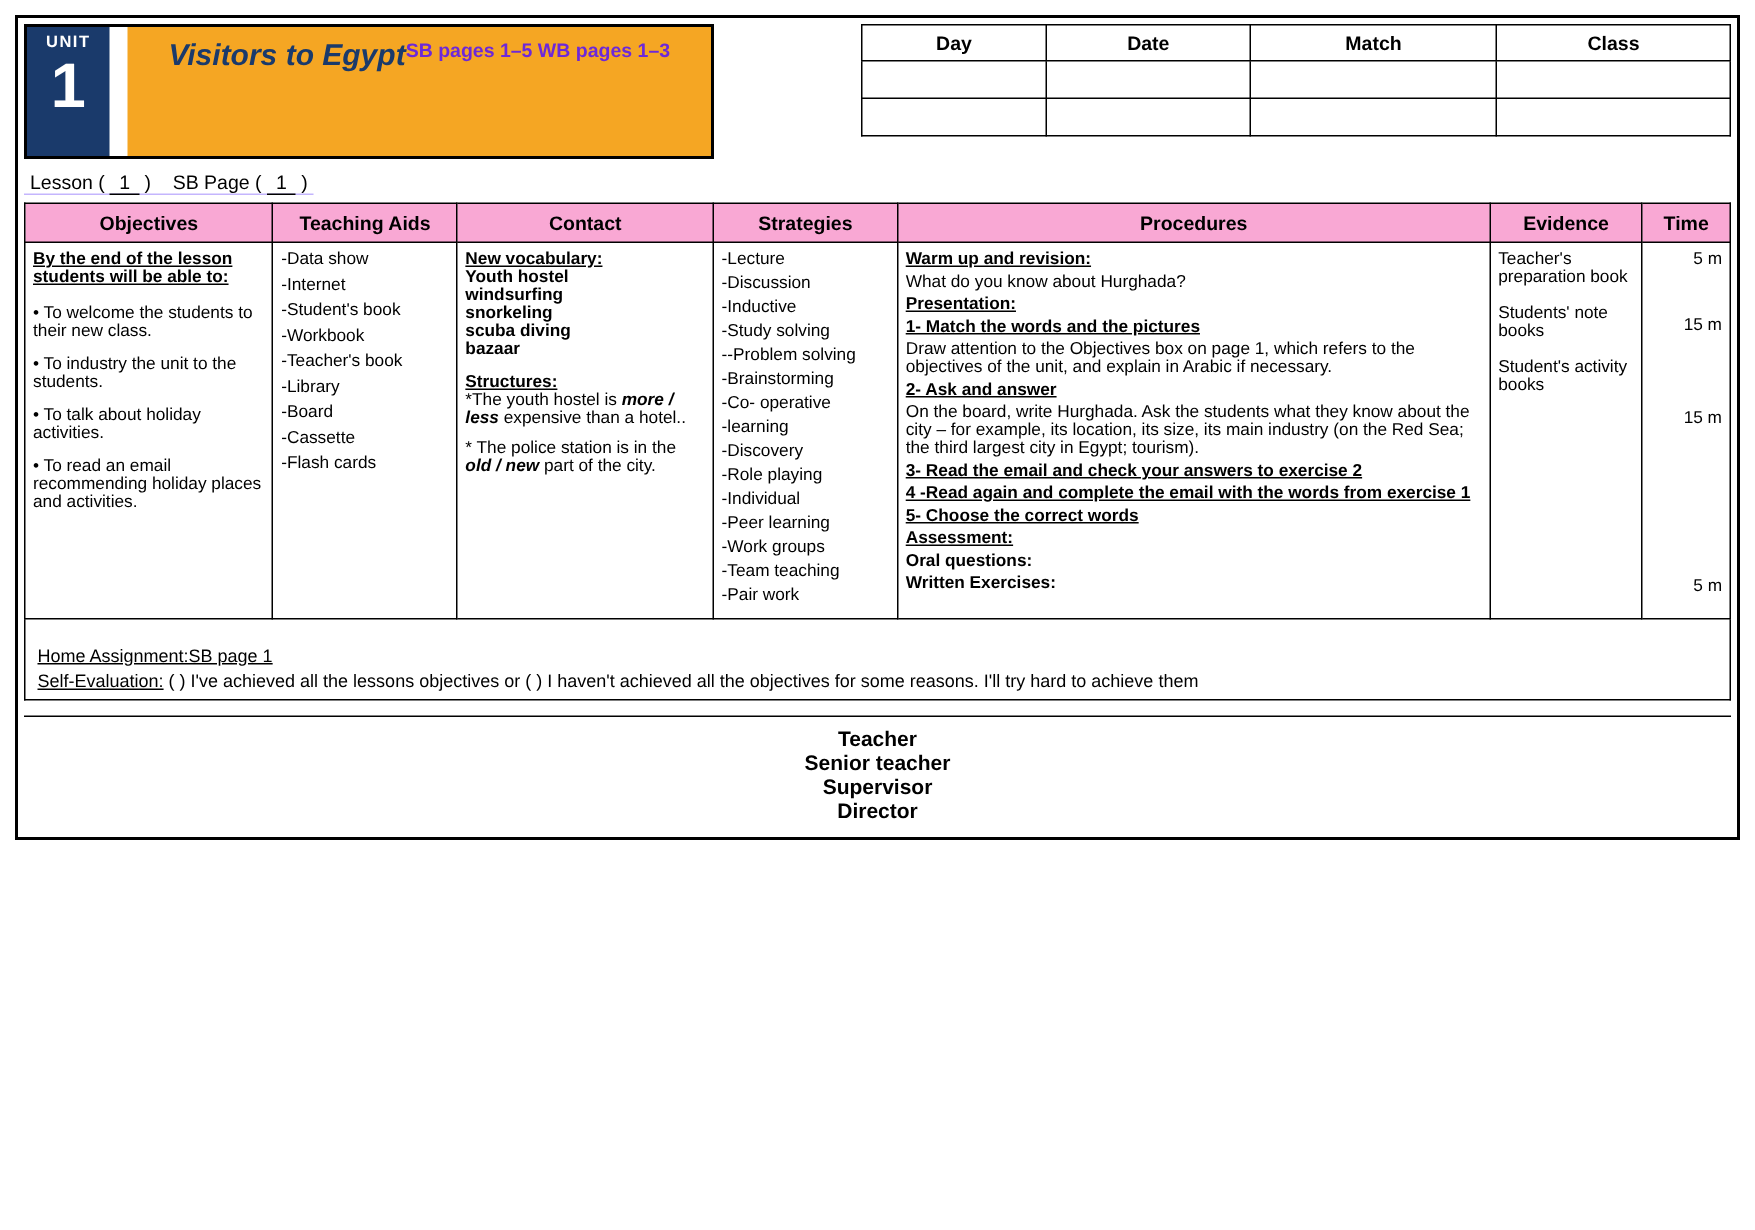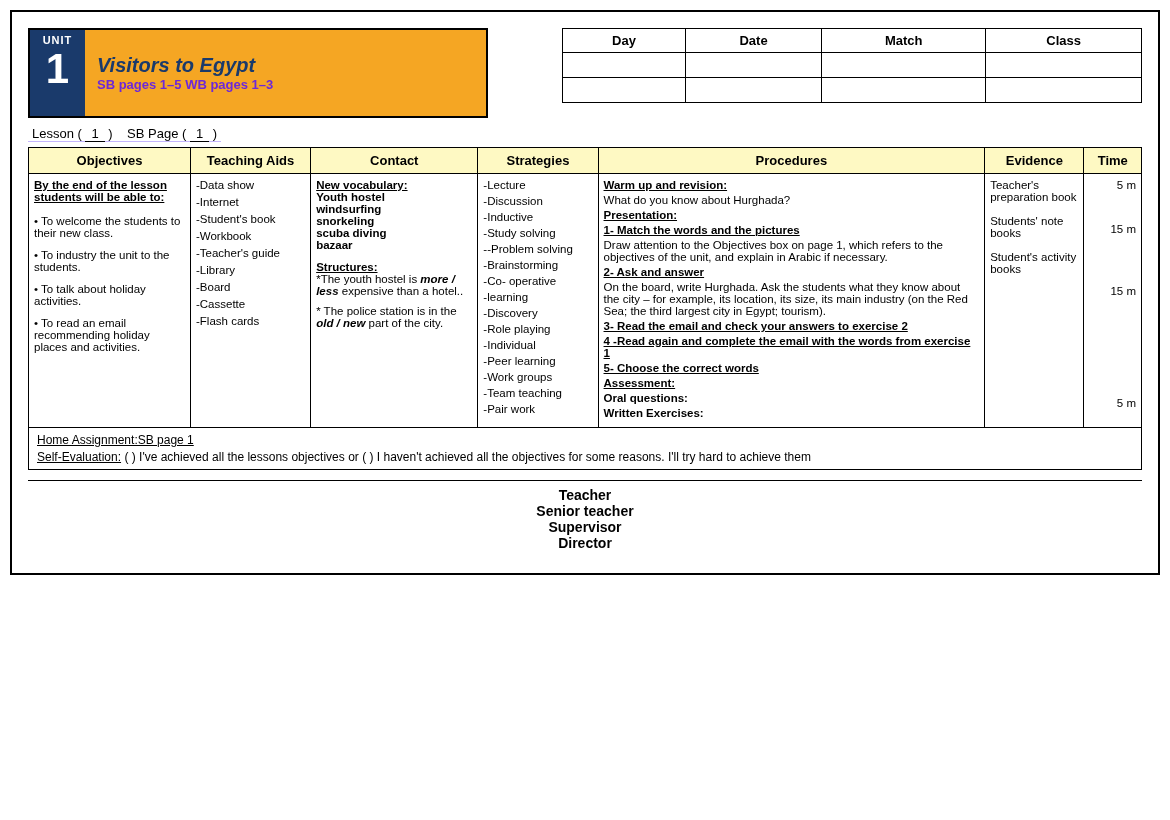--- a/index.html
+++ b/index.html
@@ -12,7 +12,7 @@
     }
     .outer-container {
       border: 2px solid #000;
-      padding: 16px;
+      padding: 4px;
       background: #fff;
     }
     

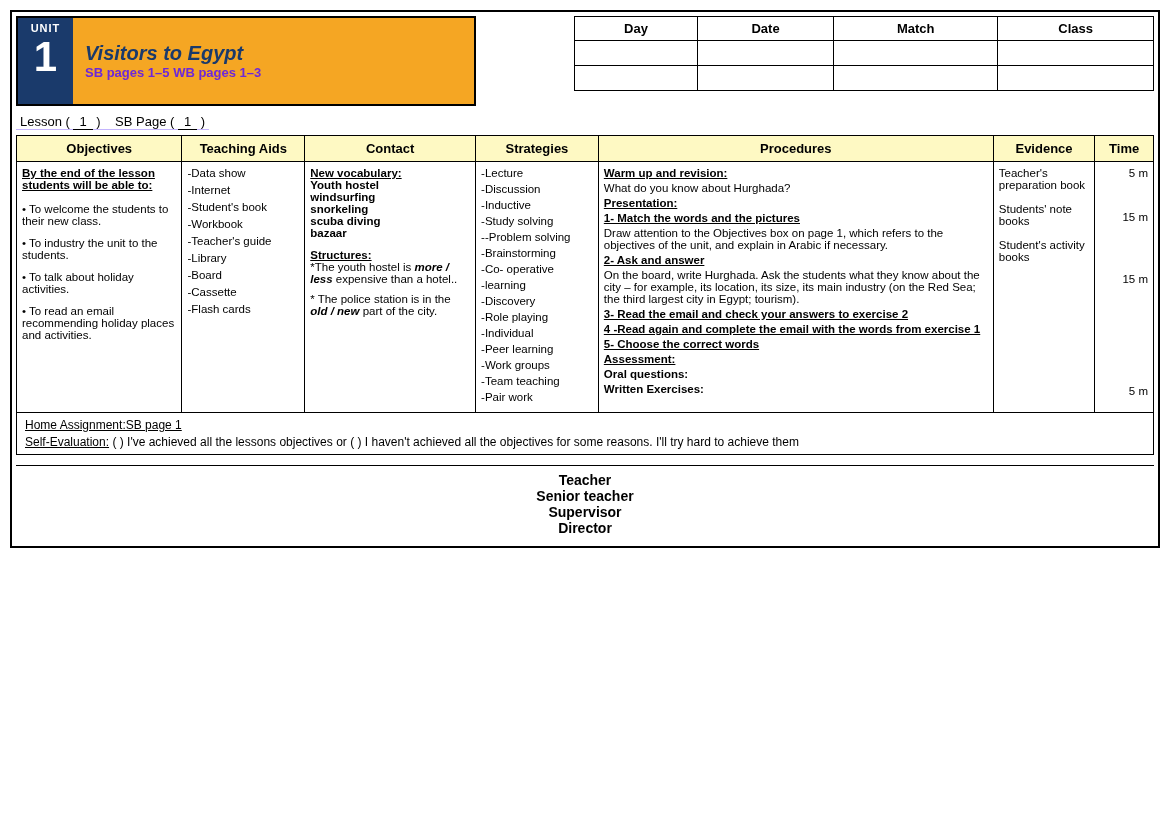--- a/index.html
+++ b/index.html
@@ -56,9 +56,9 @@
       background: #f5a623;
       flex: 1;
       display: flex;
-      flex-direction: column;
       justify-content: center;
       padding: 8px 12px;
+      margin-left: 12px;
     }
     .unit-title {
       font-size: 20px;

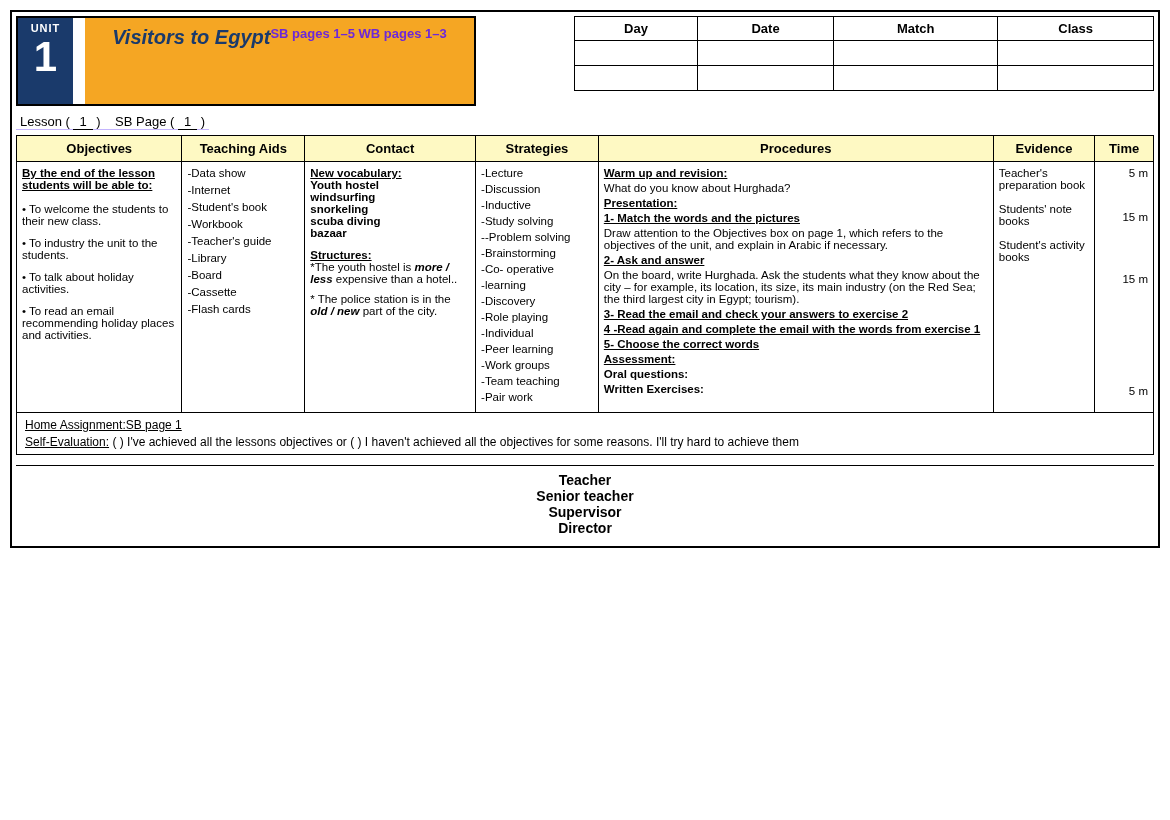--- a/index.html
+++ b/index.html
@@ -106,7 +106,7 @@
     }
     .main-table th {
       border: 1px solid #000;
-      background: #fef9c3;
+      background: #f9a8d4;
       font-weight: bold;
       text-align: center;
       padding: 5px 4px;

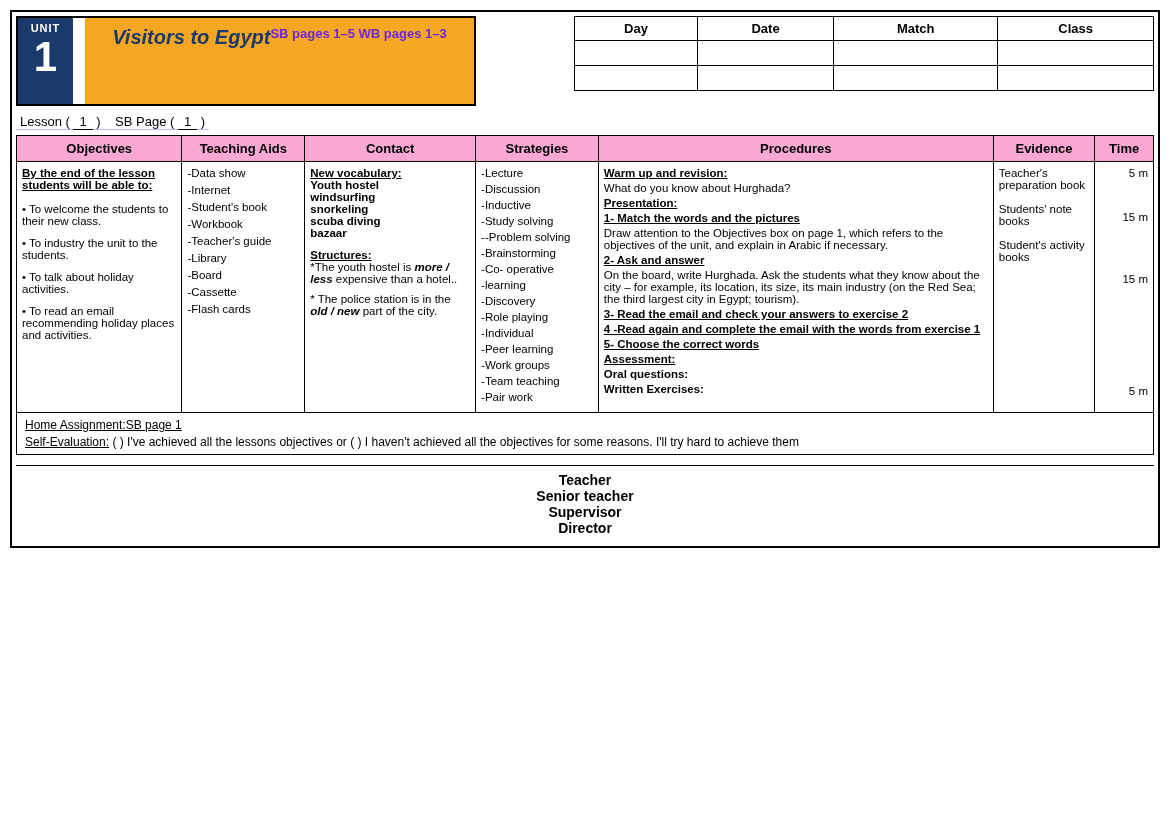--- a/index.html
+++ b/index.html
@@ -245,7 +245,7 @@
             <li>-Internet</li>
             <li>-Student's book</li>
             <li>-Workbook</li>
-            <li>-Teacher's guide</li>
+            <li>-Teacher's book</li>
             <li>-Library</li>
             <li>-Board</li>
             <li>-Cassette</li>

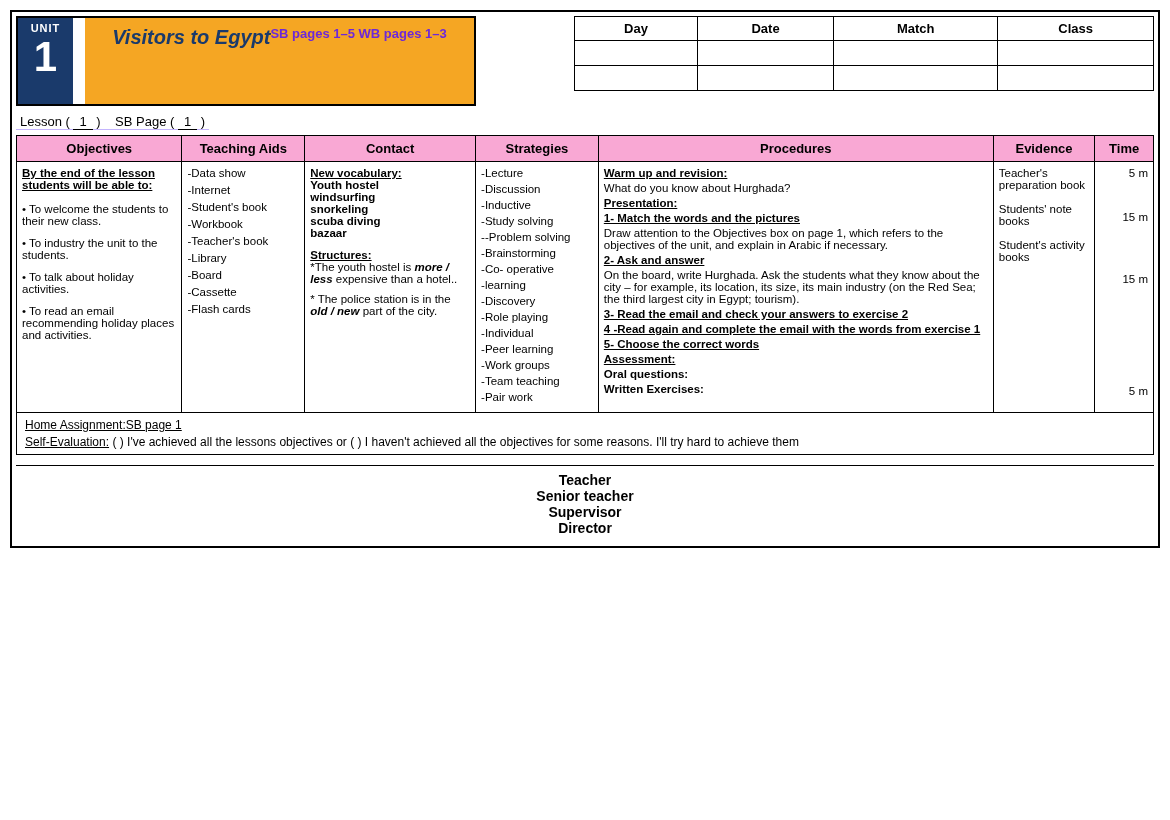--- a/index.html
+++ b/index.html
@@ -137,7 +137,7 @@
       padding: 5px 8px;
       font-size: 12px;
     }
-    .home-assignment { text-decoration: underline; margin-bottom: 3px; }
+    .home-assignment { text-decoration: underline; margin-bottom: 3px; margin-top: 12px; }
     .signatures {
       display: flex;
       justify-content: space-between;

